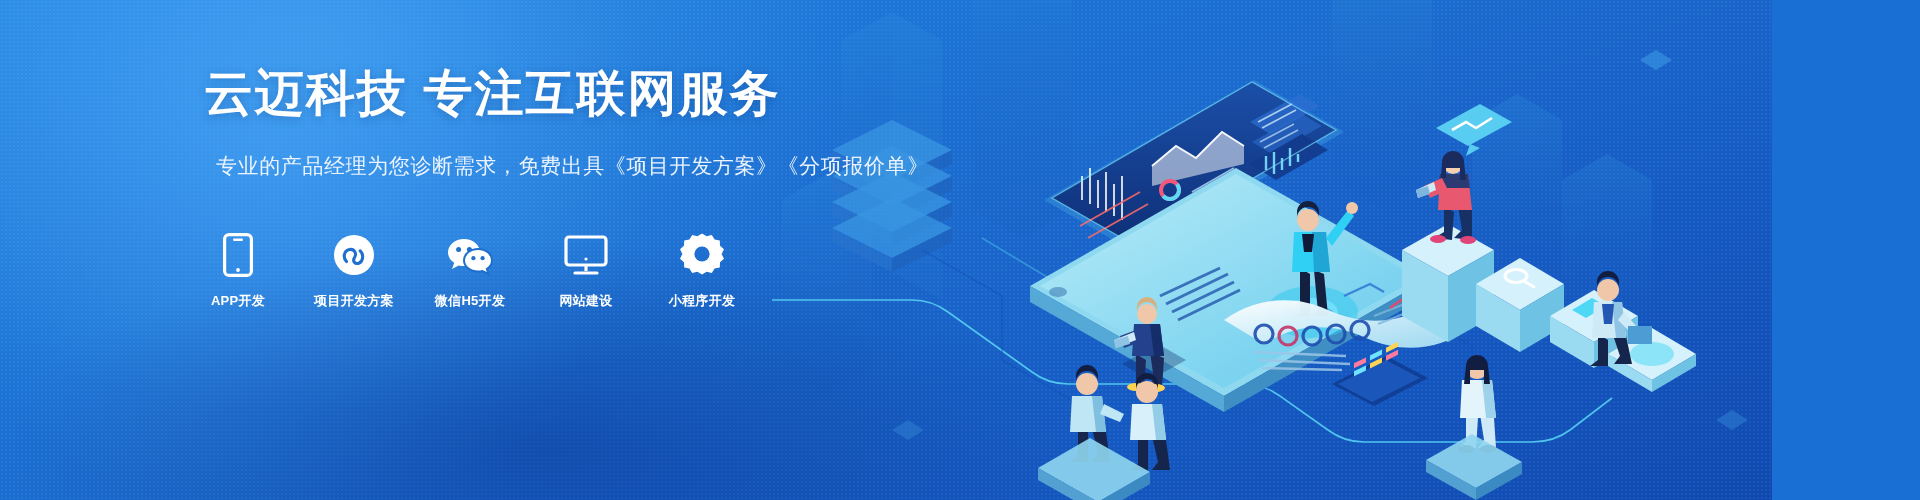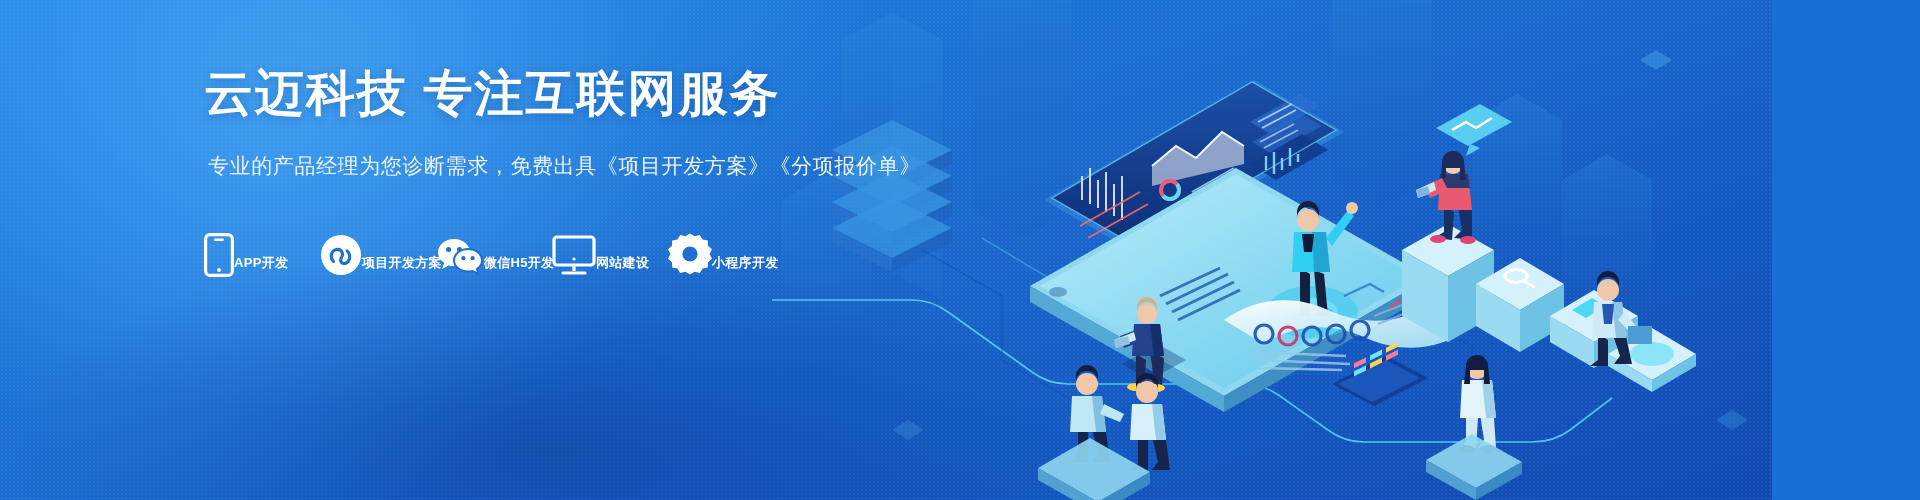--- a/index.html
+++ b/index.html
@@ -40,7 +40,7 @@
     text-shadow:0 2px 10px rgba(0,30,90,.25);
   }
   .sub{
-    font-size:21px;line-height:1.72;color:#eaf3ff;margin:4px;letter-spacing:.6px;
+    font-size:21px;line-height:1.72;color:#eaf3ff;margin:12px;letter-spacing:.6px;
     font-weight:400;white-space:nowrap;
   }
   .sub span{display:block;}

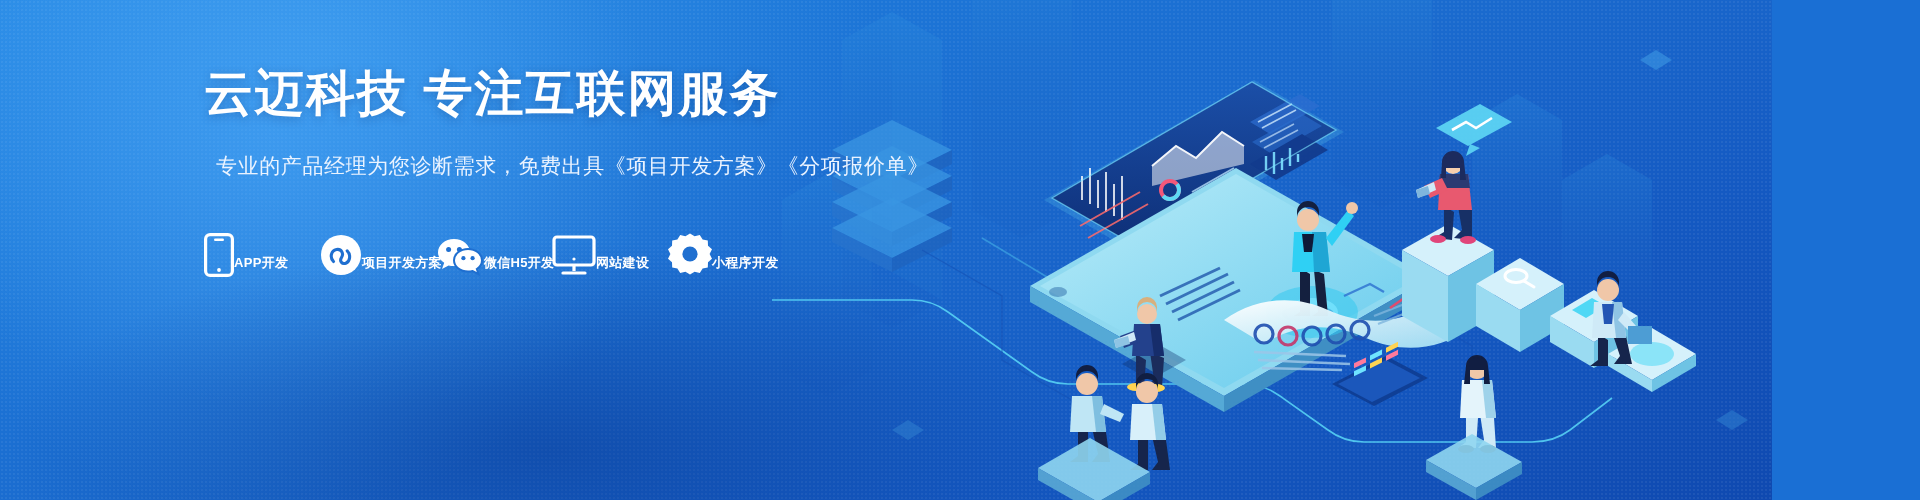--- a/index.html
+++ b/index.html
@@ -47,7 +47,7 @@
 
   
   .icons{position:absolute;left:204px;top:233px;display:flex;gap:48px;}
-  .icon-item{width:68px;display:flex;flex-direction:row;align-items:center;}
+  .icon-item{width:68px;display:flex;flex-direction:column;align-items:center;}
   .icon-box{height:44px;display:flex;align-items:flex-end;justify-content:center;}
   .icon-box svg{display:block;}
   .icon-label{

